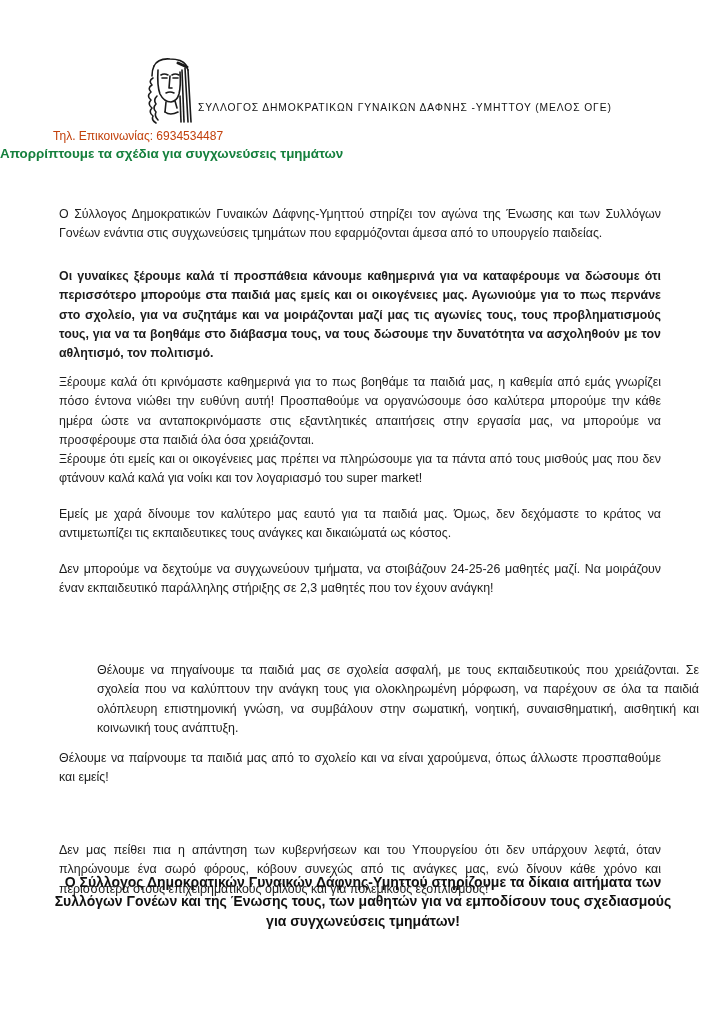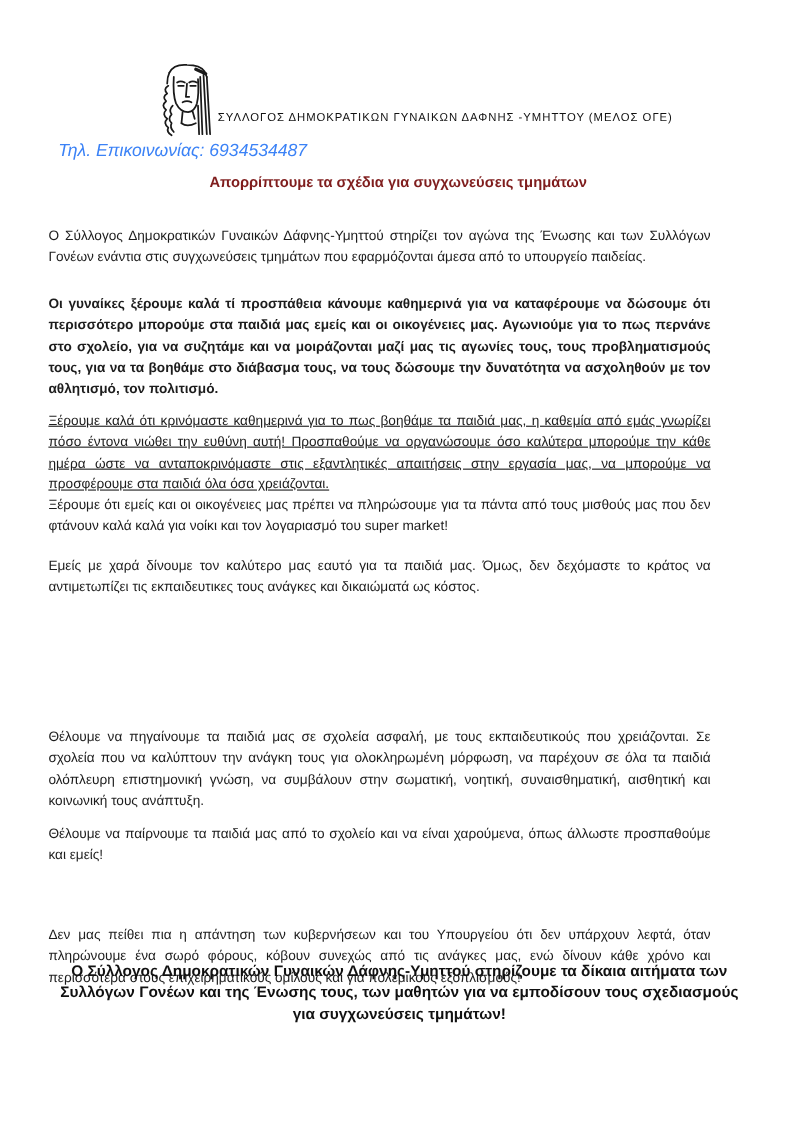--- a/index.html
+++ b/index.html
@@ -47,9 +47,8 @@
       position: absolute;
       left: 53px;
       top: 129px;
-      font-size: 16px;
-      color: #3b82f6;
-      font-style: italic;
+      font-size: 12px;
+      color: #c2410c;
     }
     .title {
       position: absolute;

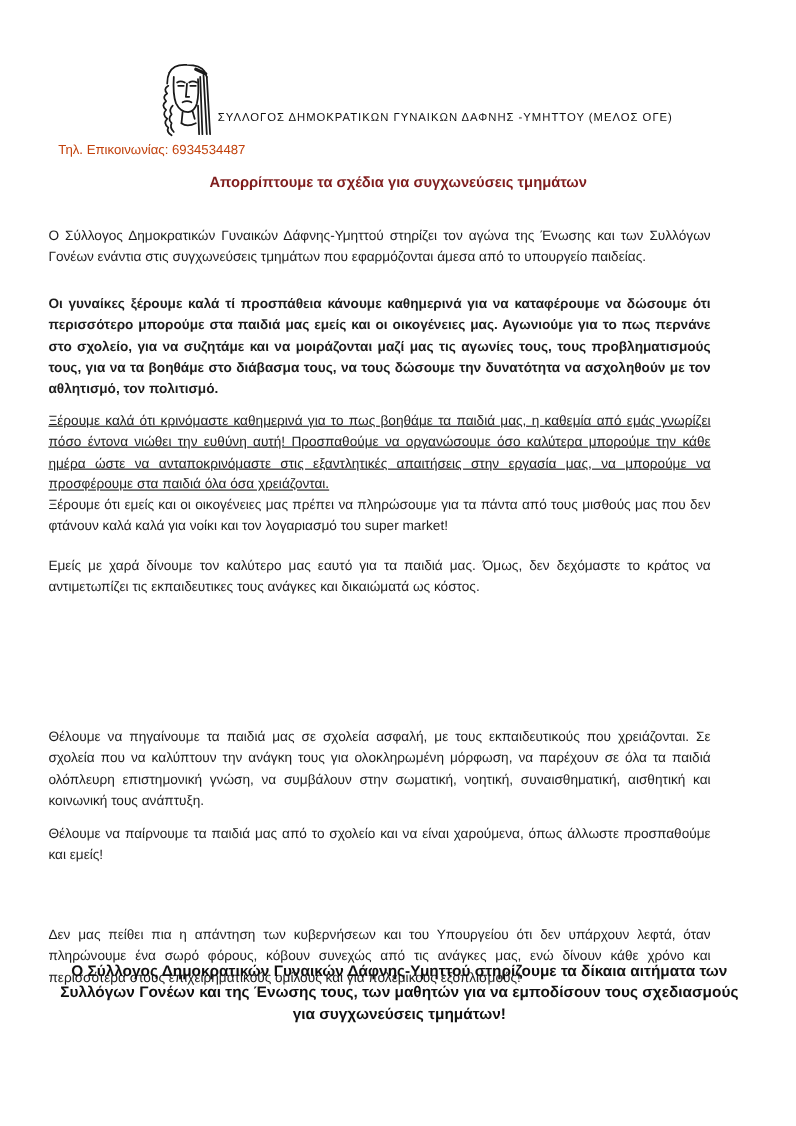--- a/index.html
+++ b/index.html
@@ -54,11 +54,10 @@
       position: absolute;
       left: 0;
       width: 724px;
-      top: 158px;
-      text-align: center;
+      top: 146px;
       font-size: 13.4px;
       font-weight: bold;
-      color: #7f1d1d;
+      color: #15803d;
     }
     .body-text {
       position: absolute;

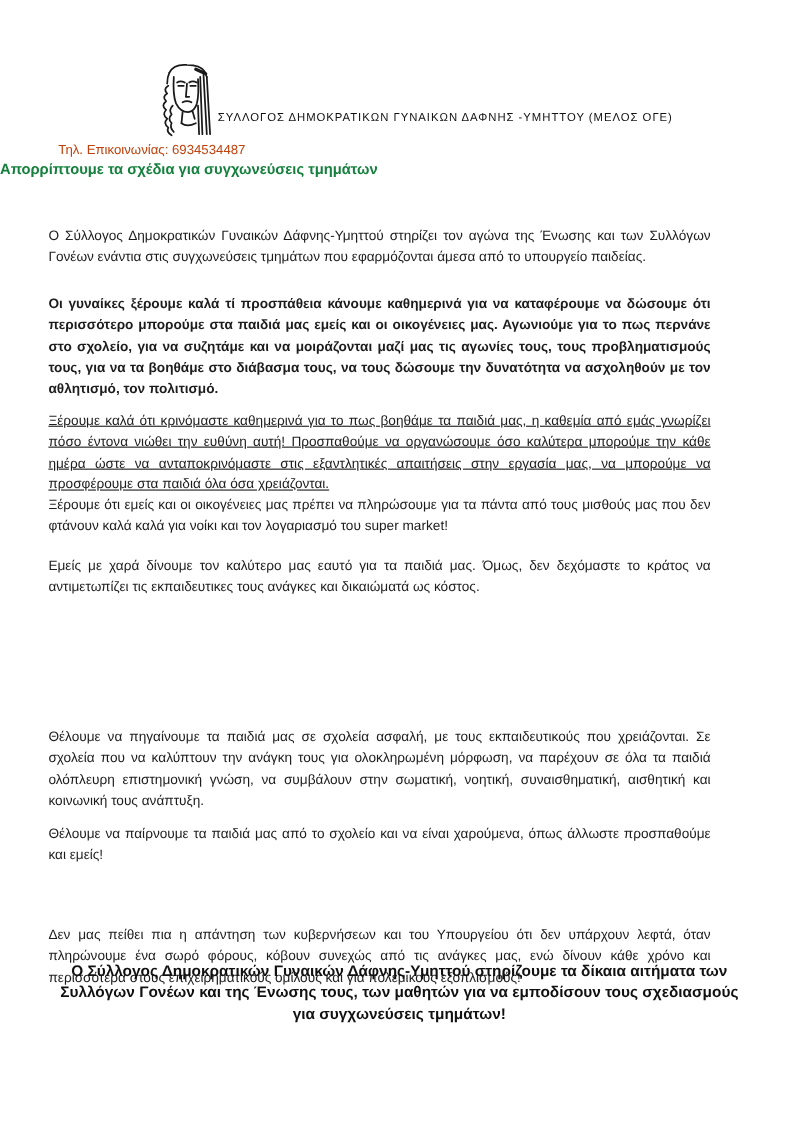--- a/index.html
+++ b/index.html
@@ -61,7 +61,7 @@
     }
     .body-text {
       position: absolute;
-      left: 44px;
+      left: 59px;
       width: 602px;
       font-size: 12.4px;
       line-height: 19.3px;

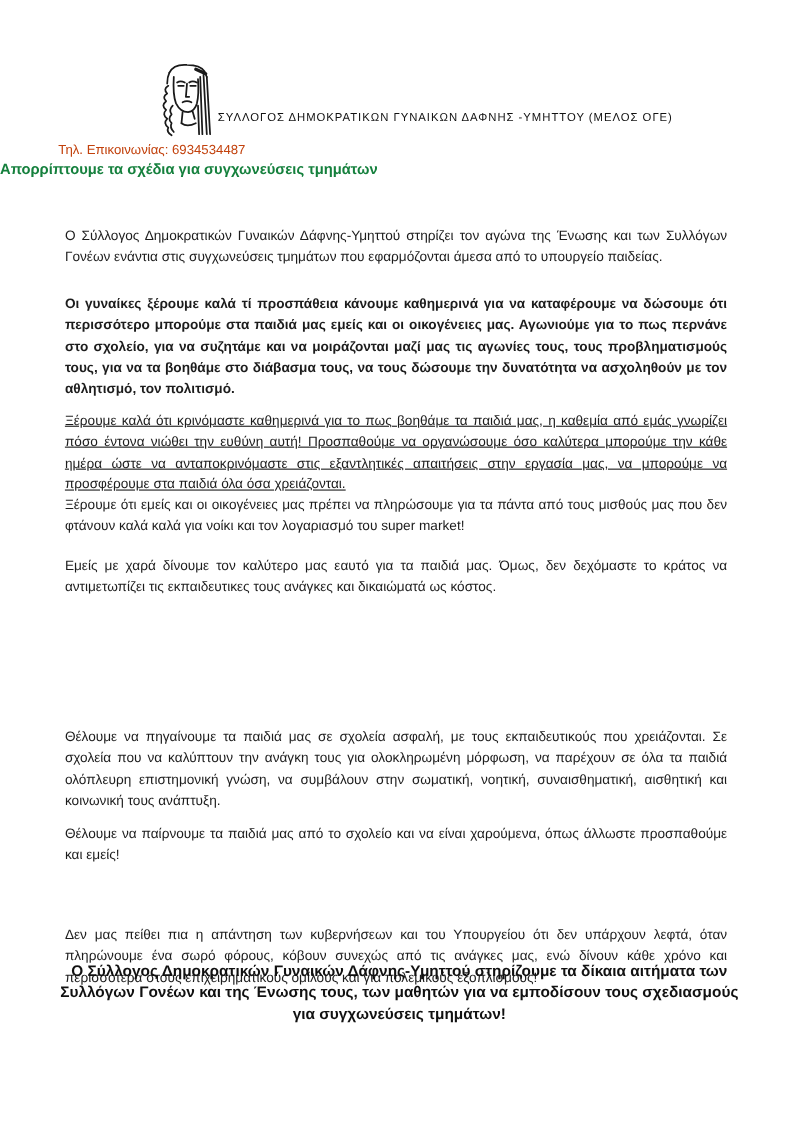--- a/index.html
+++ b/index.html
@@ -137,7 +137,7 @@
     <p>Οι γυναίκες ξέρουμε καλά τί προσπάθεια κάνουμε καθημερινά για να καταφέρουμε να δώσουμε ότι περισσότερο μπορούμε στα παιδιά μας εμείς και οι οικογένειες μας. Αγωνιούμε για το πως περνάνε στο σχολείο, για να συζητάμε και να μοιράζονται μαζί μας τις αγωνίες τους, τους προβληματισμούς τους, για να τα βοηθάμε στο διάβασμα τους,  να τους δώσουμε την δυνατότητα να ασχοληθούν με τον αθλητισμό, τον πολιτισμό.</p>
   </div>
 
-  <div class="body-text" style="top:373px;text-decoration:underline;">
+  <div class="body-text" style="top:373px;">
     <p>Ξέρουμε καλά ότι κρινόμαστε καθημερινά για το πως βοηθάμε τα παιδιά μας, η  καθεμία από εμάς γνωρίζει πόσο έντονα νιώθει την ευθύνη αυτή! Προσπαθούμε να οργανώσουμε όσο καλύτερα μπορούμε την κάθε ημέρα ώστε να ανταποκρινόμαστε στις εξαντλητικές απαιτήσεις στην εργασία μας, να μπορούμε να προσφέρουμε στα παιδιά όλα όσα χρειάζονται.</p>
   </div>
 

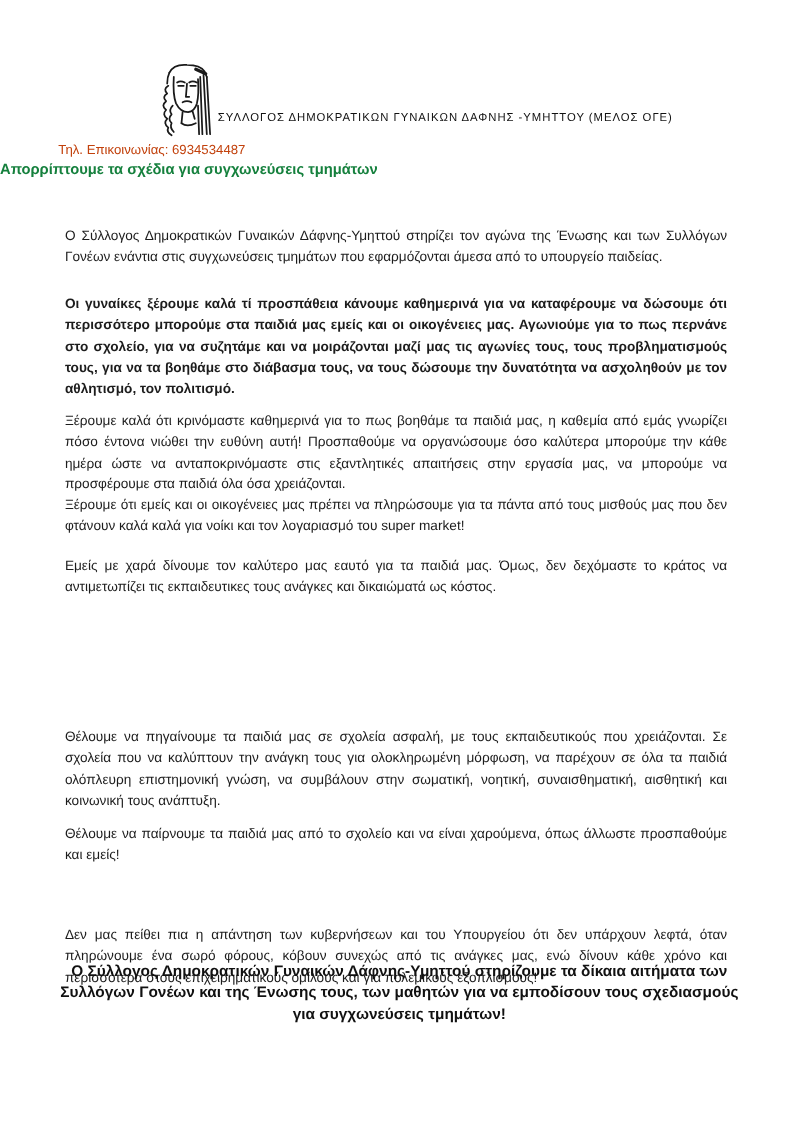--- a/index.html
+++ b/index.html
@@ -149,6 +149,9 @@
     <p>Ξέρουμε ότι εμείς και οι οικογένειες μας πρέπει να πληρώσουμε για τα πάντα από τους μισθούς μας που δεν φτάνουν καλά καλά  για νοίκι και  τον  λογαριασμό του super market!</p>
   </div>
 
+  <div class="body-text" style="top:560px;">
+    <p>Δεν μπορούμε να δεχτούμε να συγχωνεύουν τμήματα, να στοιβάζουν 24-25-26 μαθητές μαζί. Να μοιράζουν έναν εκπαιδευτικό παράλληλης στήριξης σε 2,3 μαθητές που τον έχουν ανάγκη!</p>
+  </div>
 
 
   <div class="body-text" style="top:661px;">

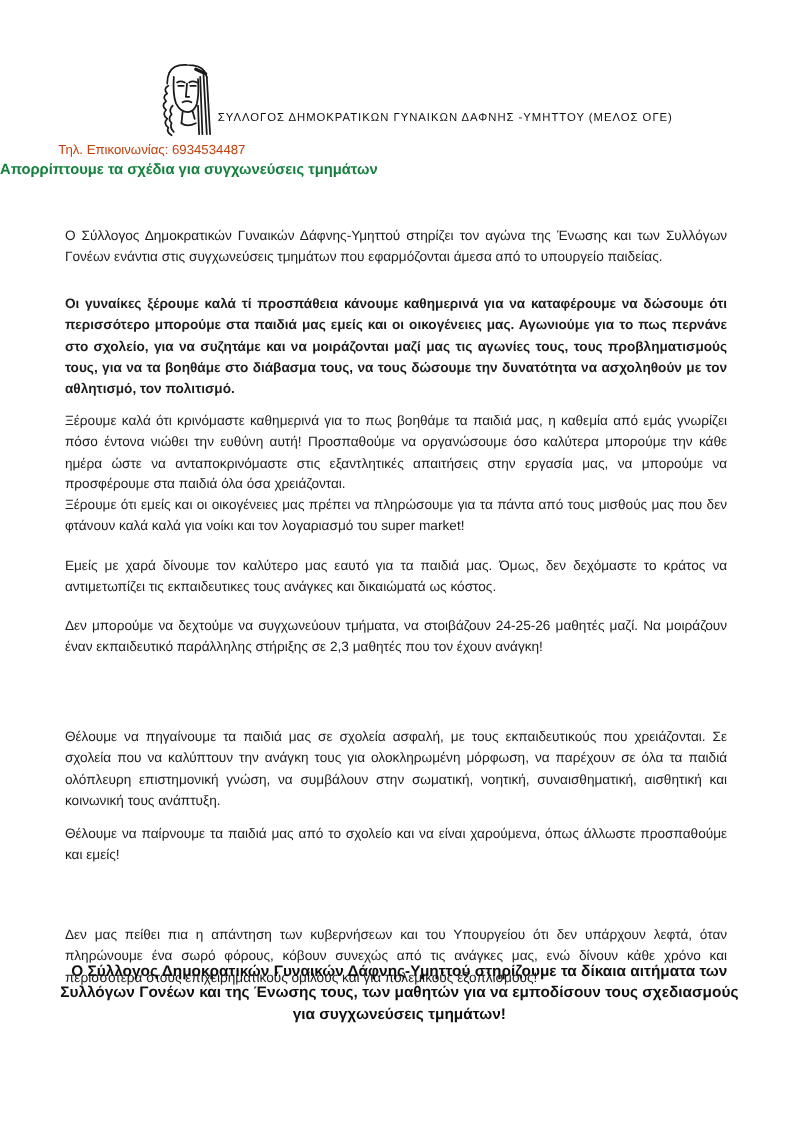--- a/index.html
+++ b/index.html
@@ -154,7 +154,7 @@
   </div>
 
 
-  <div class="body-text" style="top:661px;">
+  <div class="body-text" style="top:661px;margin-left:38px;">
     <p>Θέλουμε να πηγαίνουμε τα παιδιά μας σε σχολεία ασφαλή, με τους εκπαιδευτικούς που χρειάζονται. Σε σχολεία που να καλύπτουν την ανάγκη τους για ολοκληρωμένη μόρφωση, να παρέχουν σε όλα τα παιδιά ολόπλευρη επιστημονική γνώση, να συμβάλουν στην σωματική, νοητική, συναισθηματική, αισθητική και κοινωνική τους ανάπτυξη.</p>
   </div>
 

